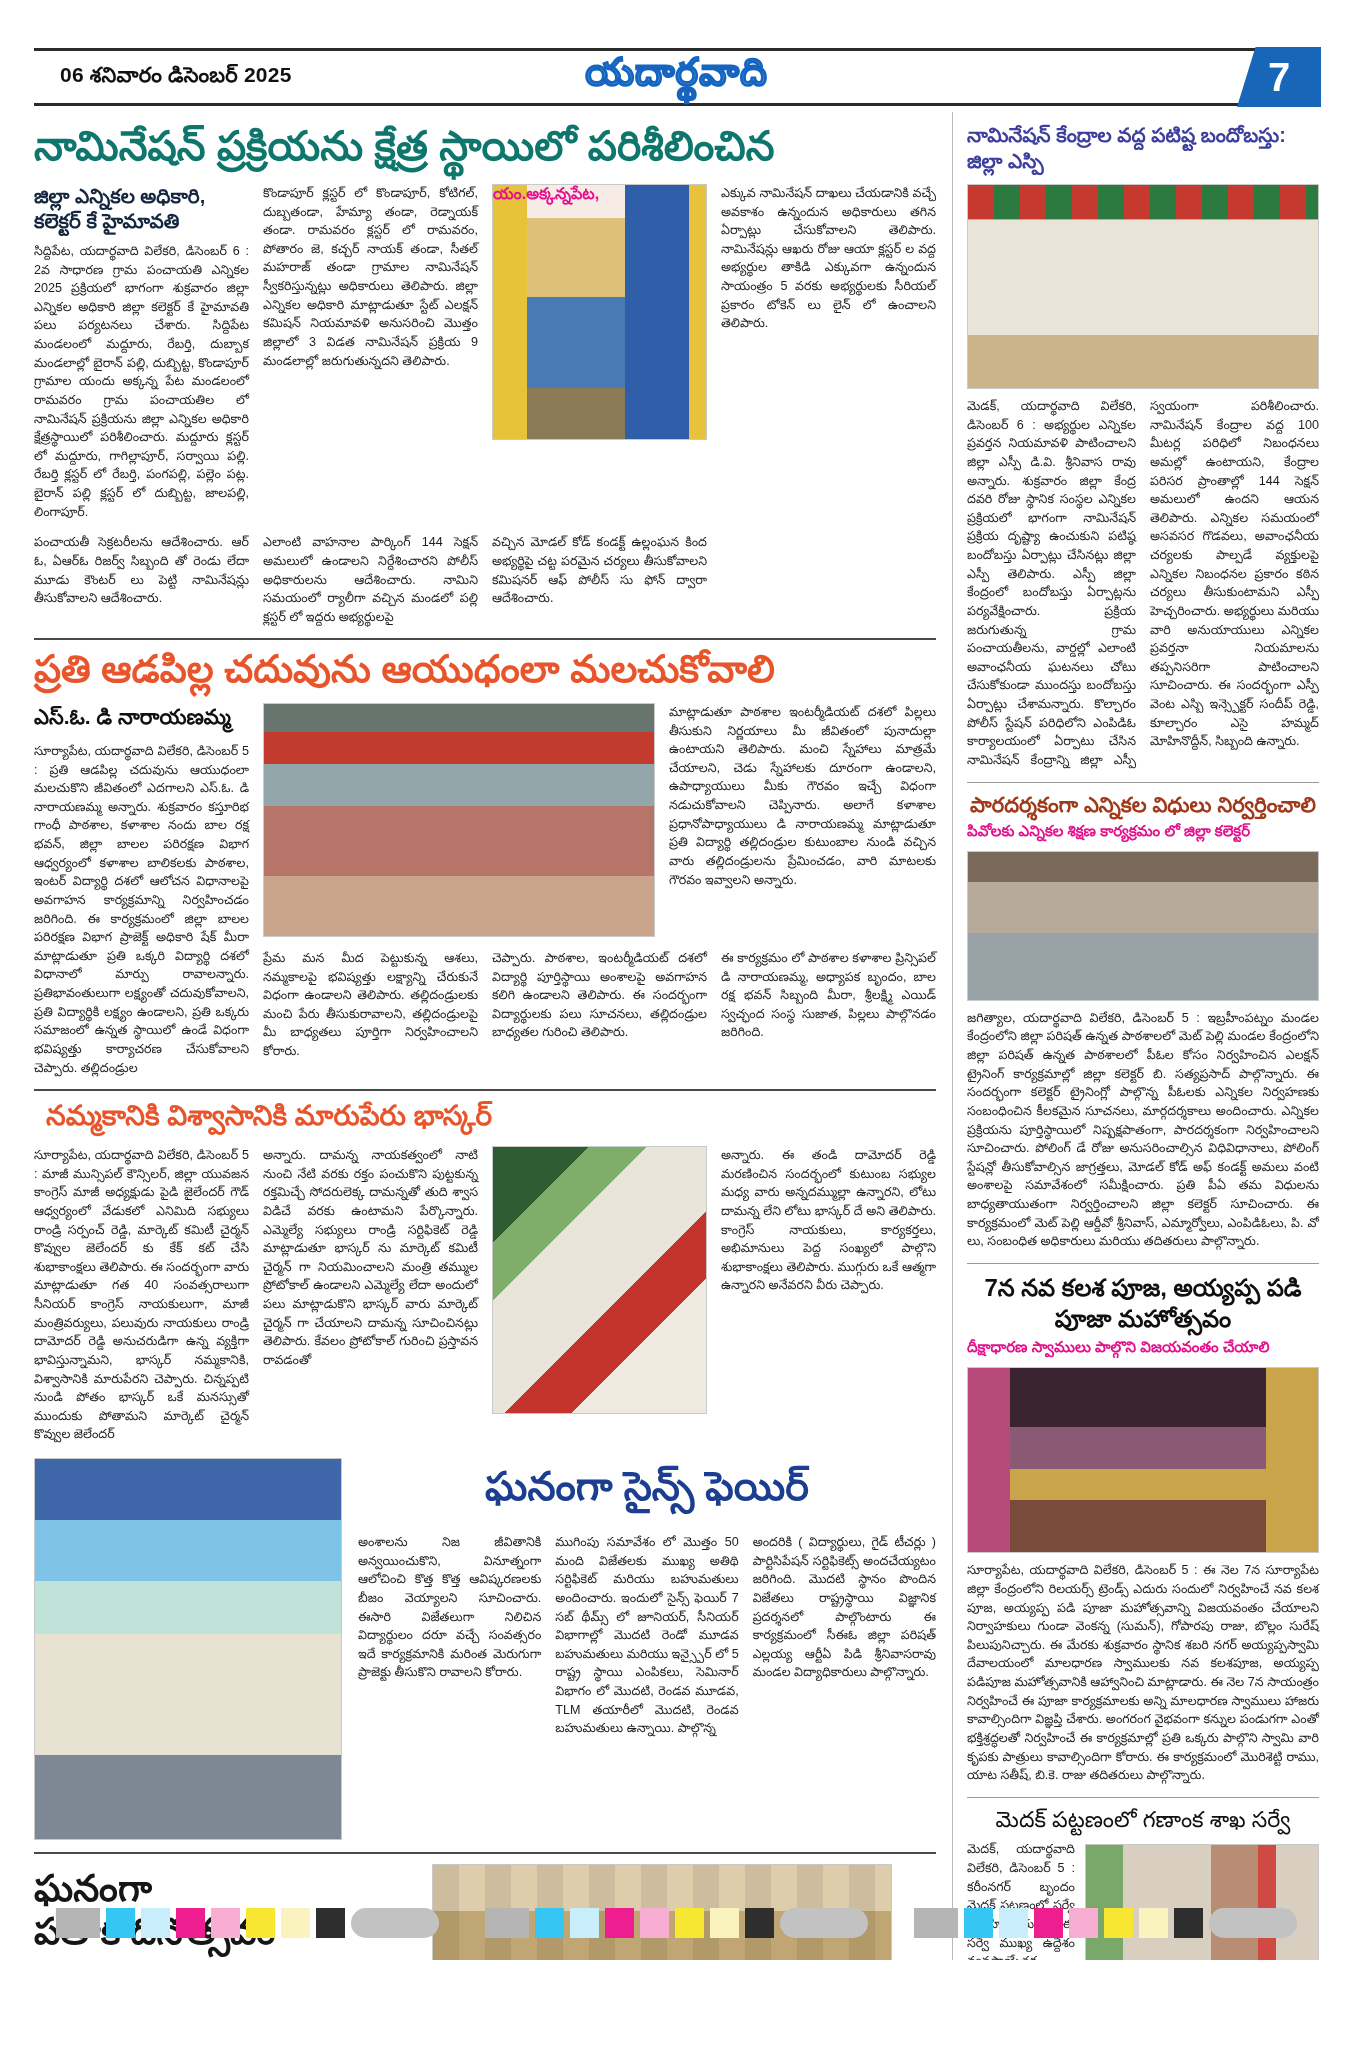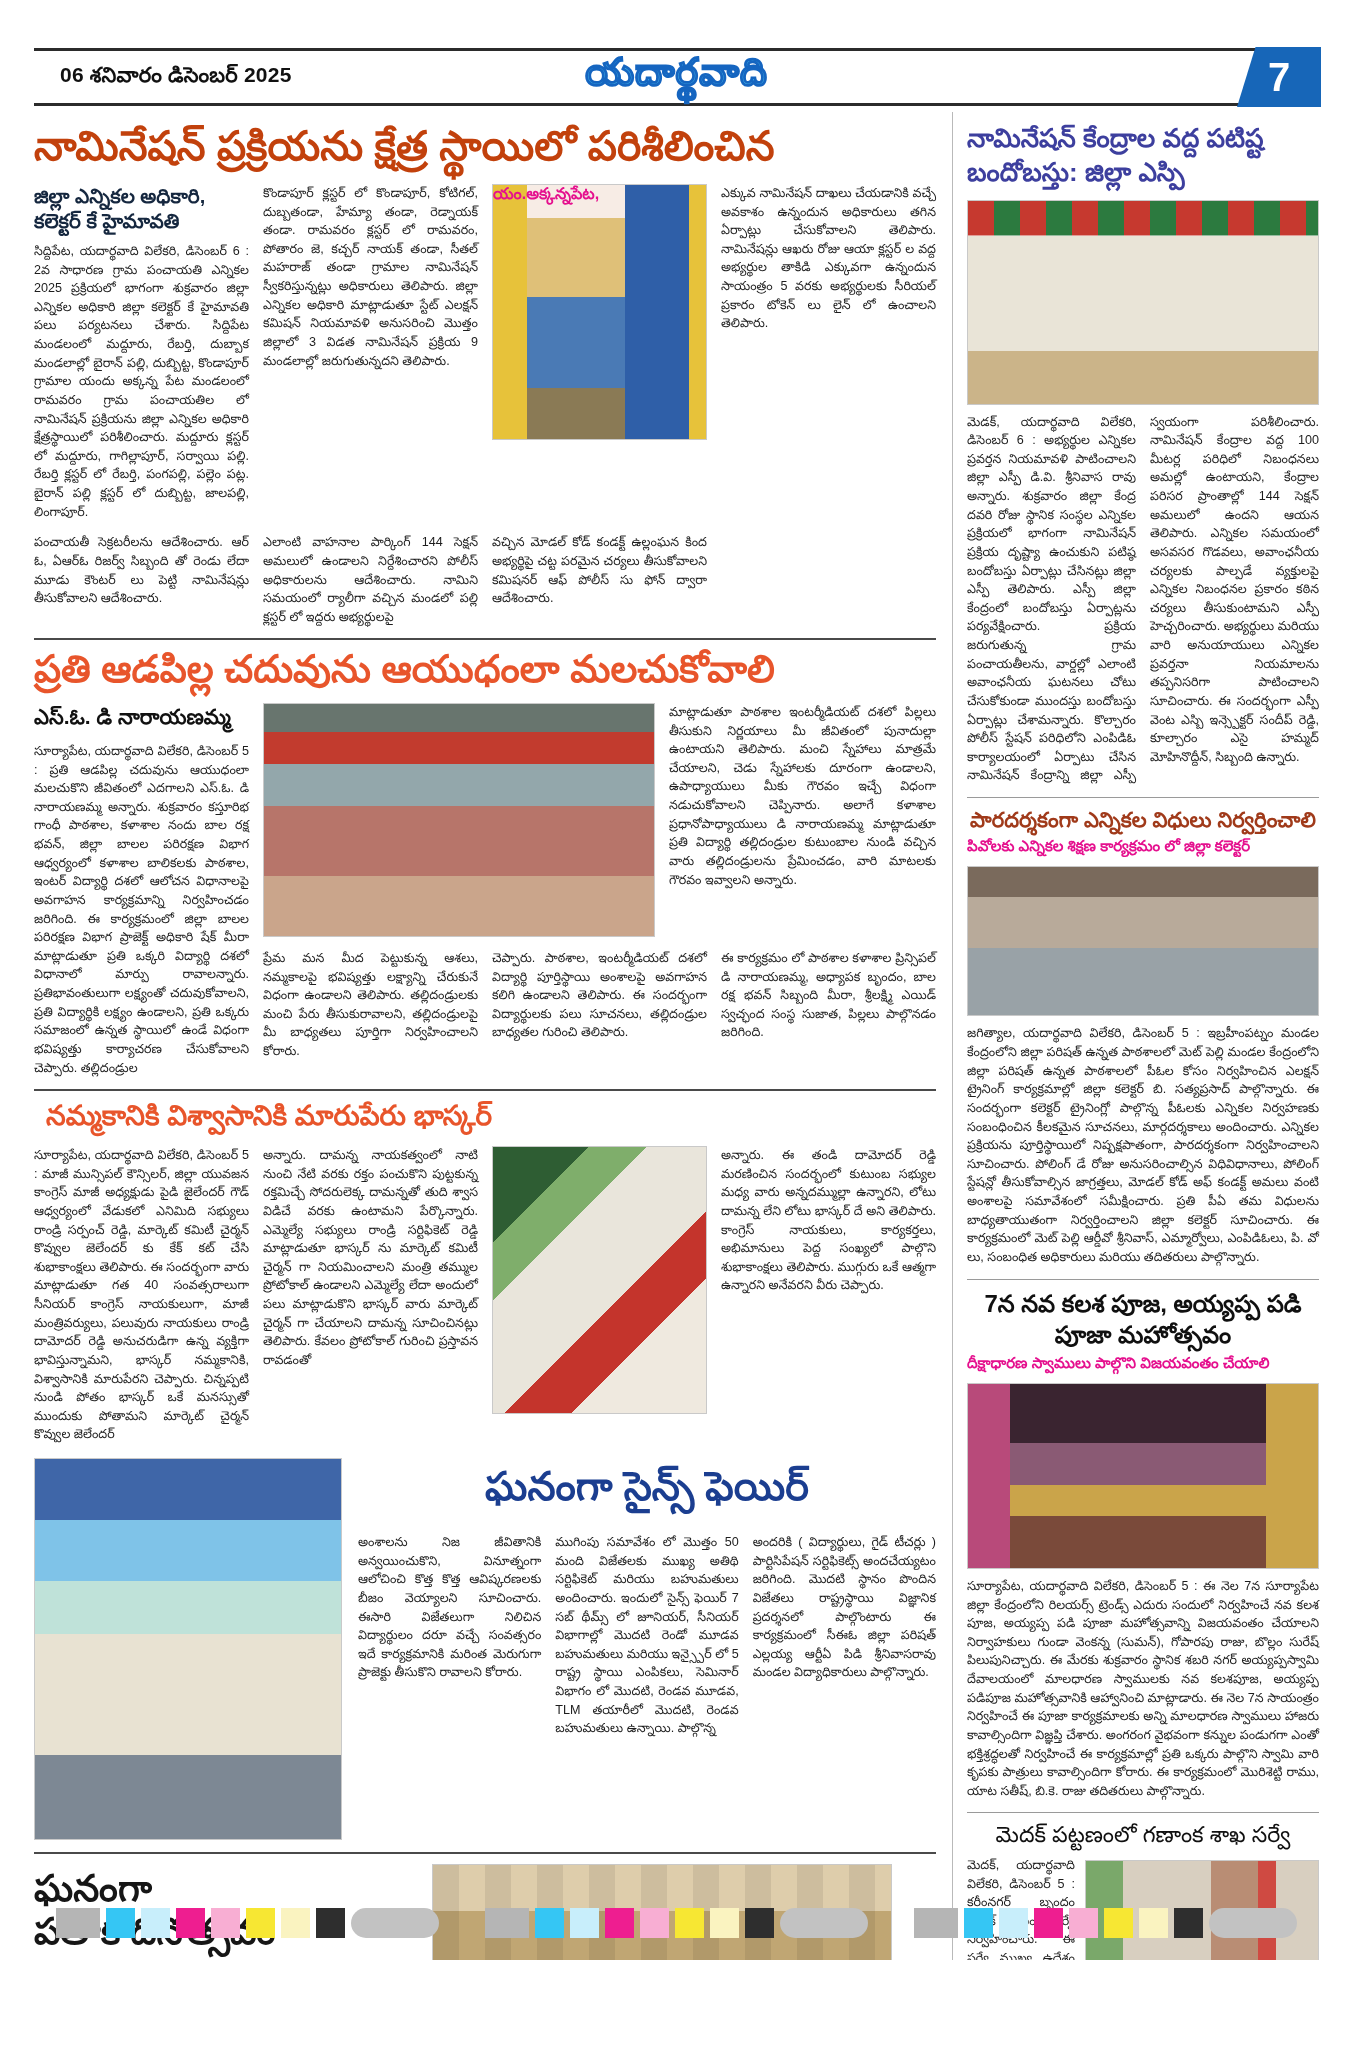--- a/index.html
+++ b/index.html
@@ -22,7 +22,7 @@
   .rule{border:none;border-top:2px solid #4a4a4a;margin:12px 0 8px 0;}
   .rule-lt{border:none;border-top:1px solid #9a9a9a;margin:12px 0 8px 0;}
   
-  .headline-a{color:#c2410c;font-size:41px;font-weight:bold;line-height:1.12;margin:12px 0 14px 0;}
+  .headline-a{color:#0f766e;font-size:41px;font-weight:bold;line-height:1.12;margin:12px 0 14px 0;}
   .grid4{display:grid;grid-template-columns:repeat(4,1fr);gap:14px;}
   .subhead-a{color:#15273f;font-size:20px;font-weight:bold;line-height:1.25;margin-bottom:8px;}
   

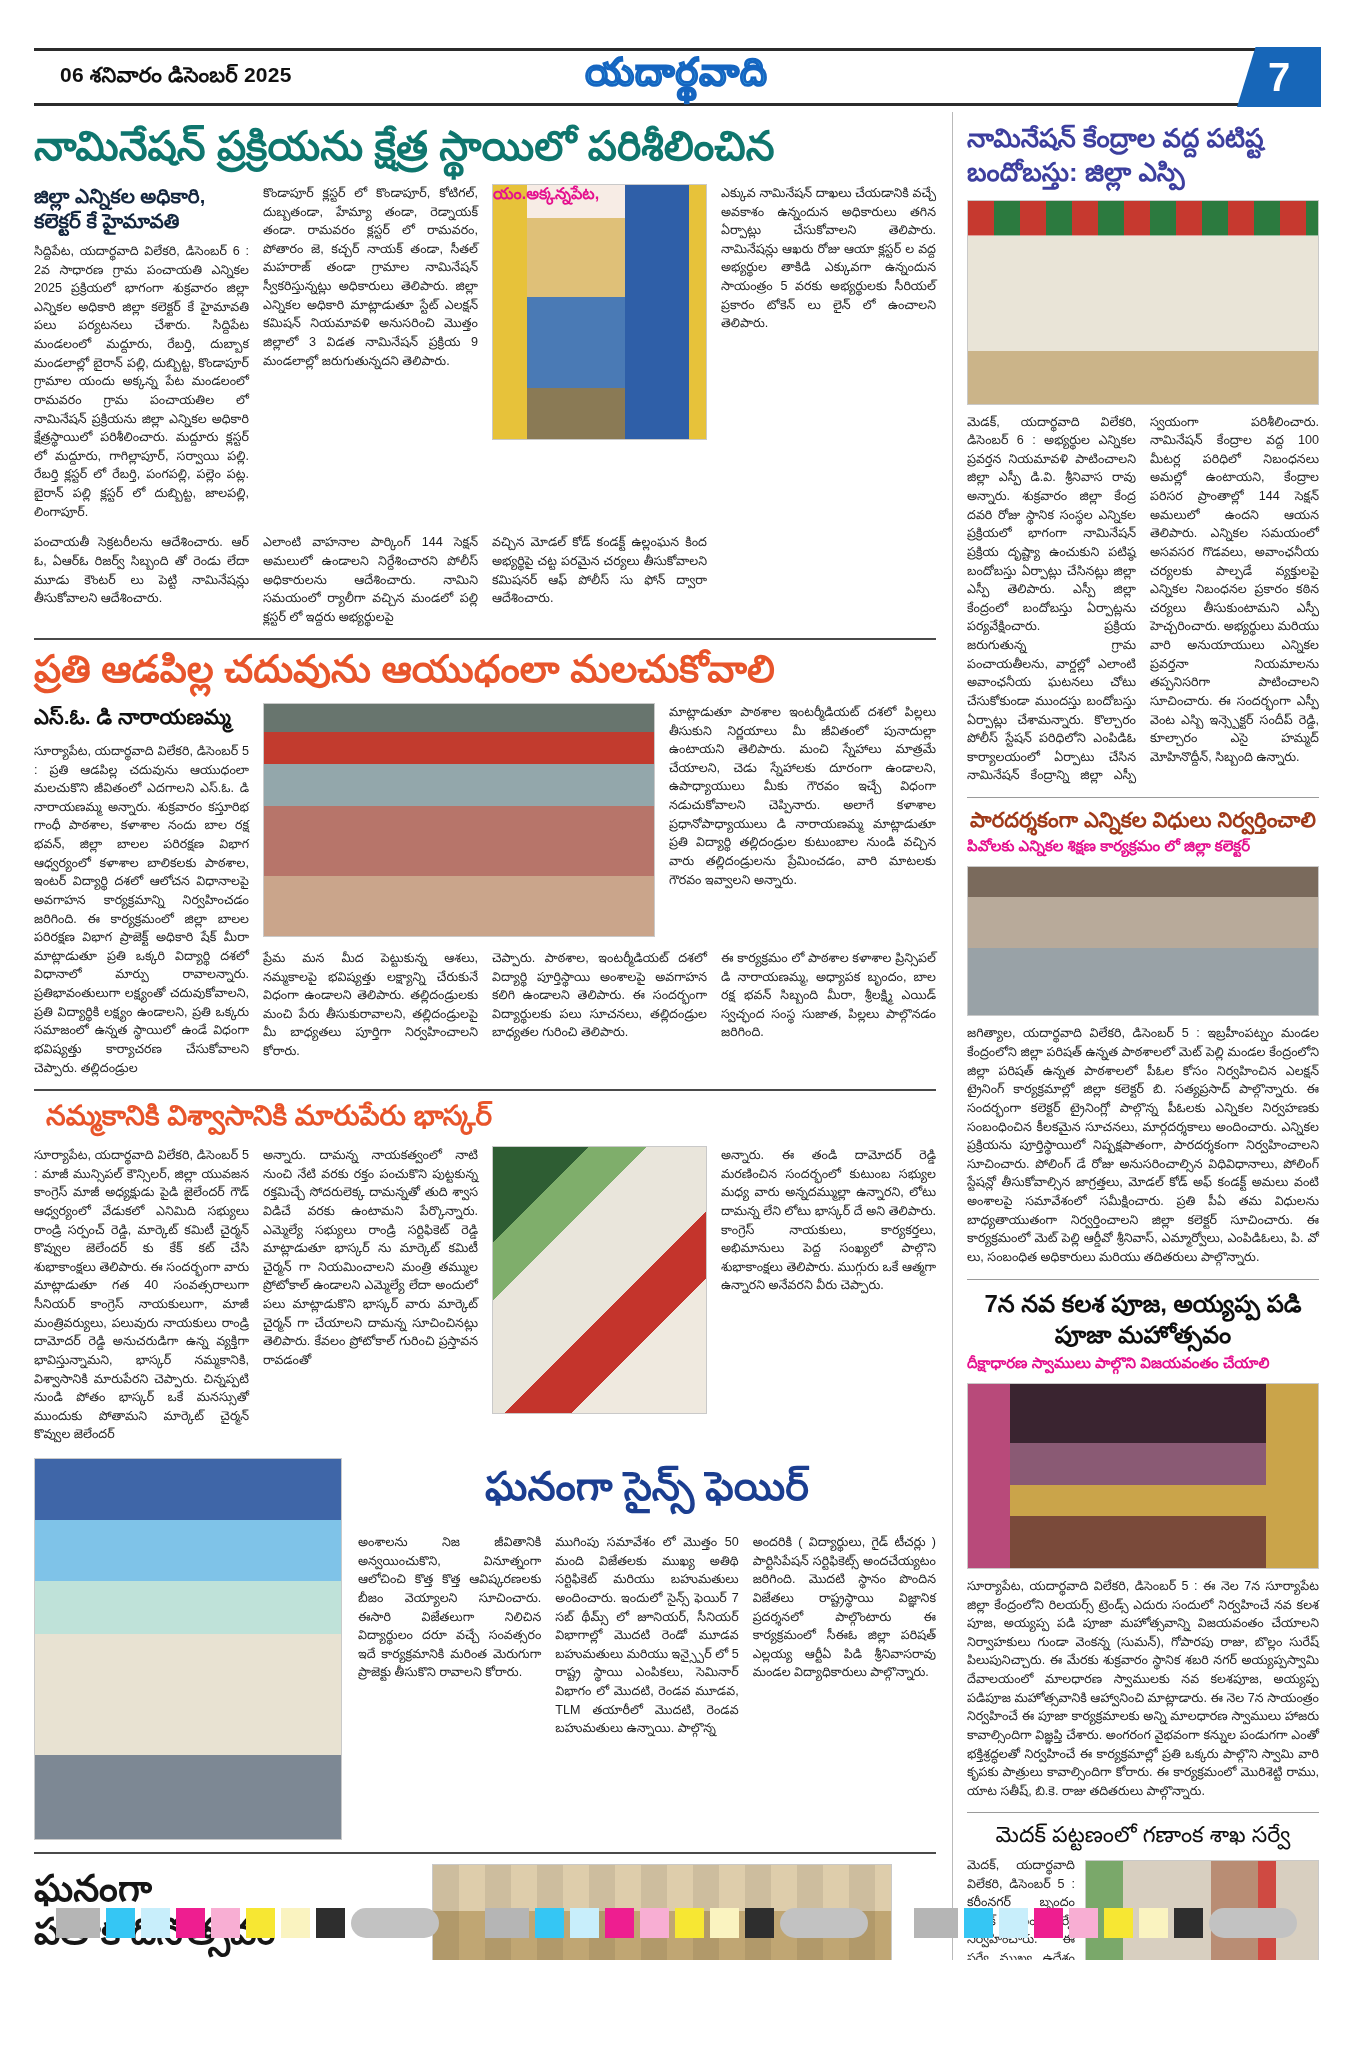--- a/index.html
+++ b/index.html
@@ -67,7 +67,7 @@
   .headline-e{color:#161616;font-size:37px;font-weight:bold;line-height:1.15;margin:4px 0 10px 0;}
   .subhead-mag{color:#e5108e;font-size:16px;font-weight:bold;line-height:1.3;margin:6px 0;}
   
-  .rail-h1{color:#3d3f9e;font-size:26px;font-weight:bold;line-height:1.3;margin:10px 0 10px 0;}
+  .rail-h1{color:#3d3f9e;font-size:20px;font-weight:bold;line-height:1.3;margin:10px 0 10px 0;}
   .rail-h2{color:#a03a1a;font-size:21px;font-weight:bold;text-align:center;line-height:1.3;margin:8px 0 2px 0;}
   .rail-h3{color:#101010;font-size:24px;font-weight:bold;text-align:center;line-height:1.3;margin:8px 0 2px 0;}
   .rail-h4{color:#101010;font-size:22px;font-weight:normal;text-align:center;line-height:1.3;margin:8px 0 6px 0;}

